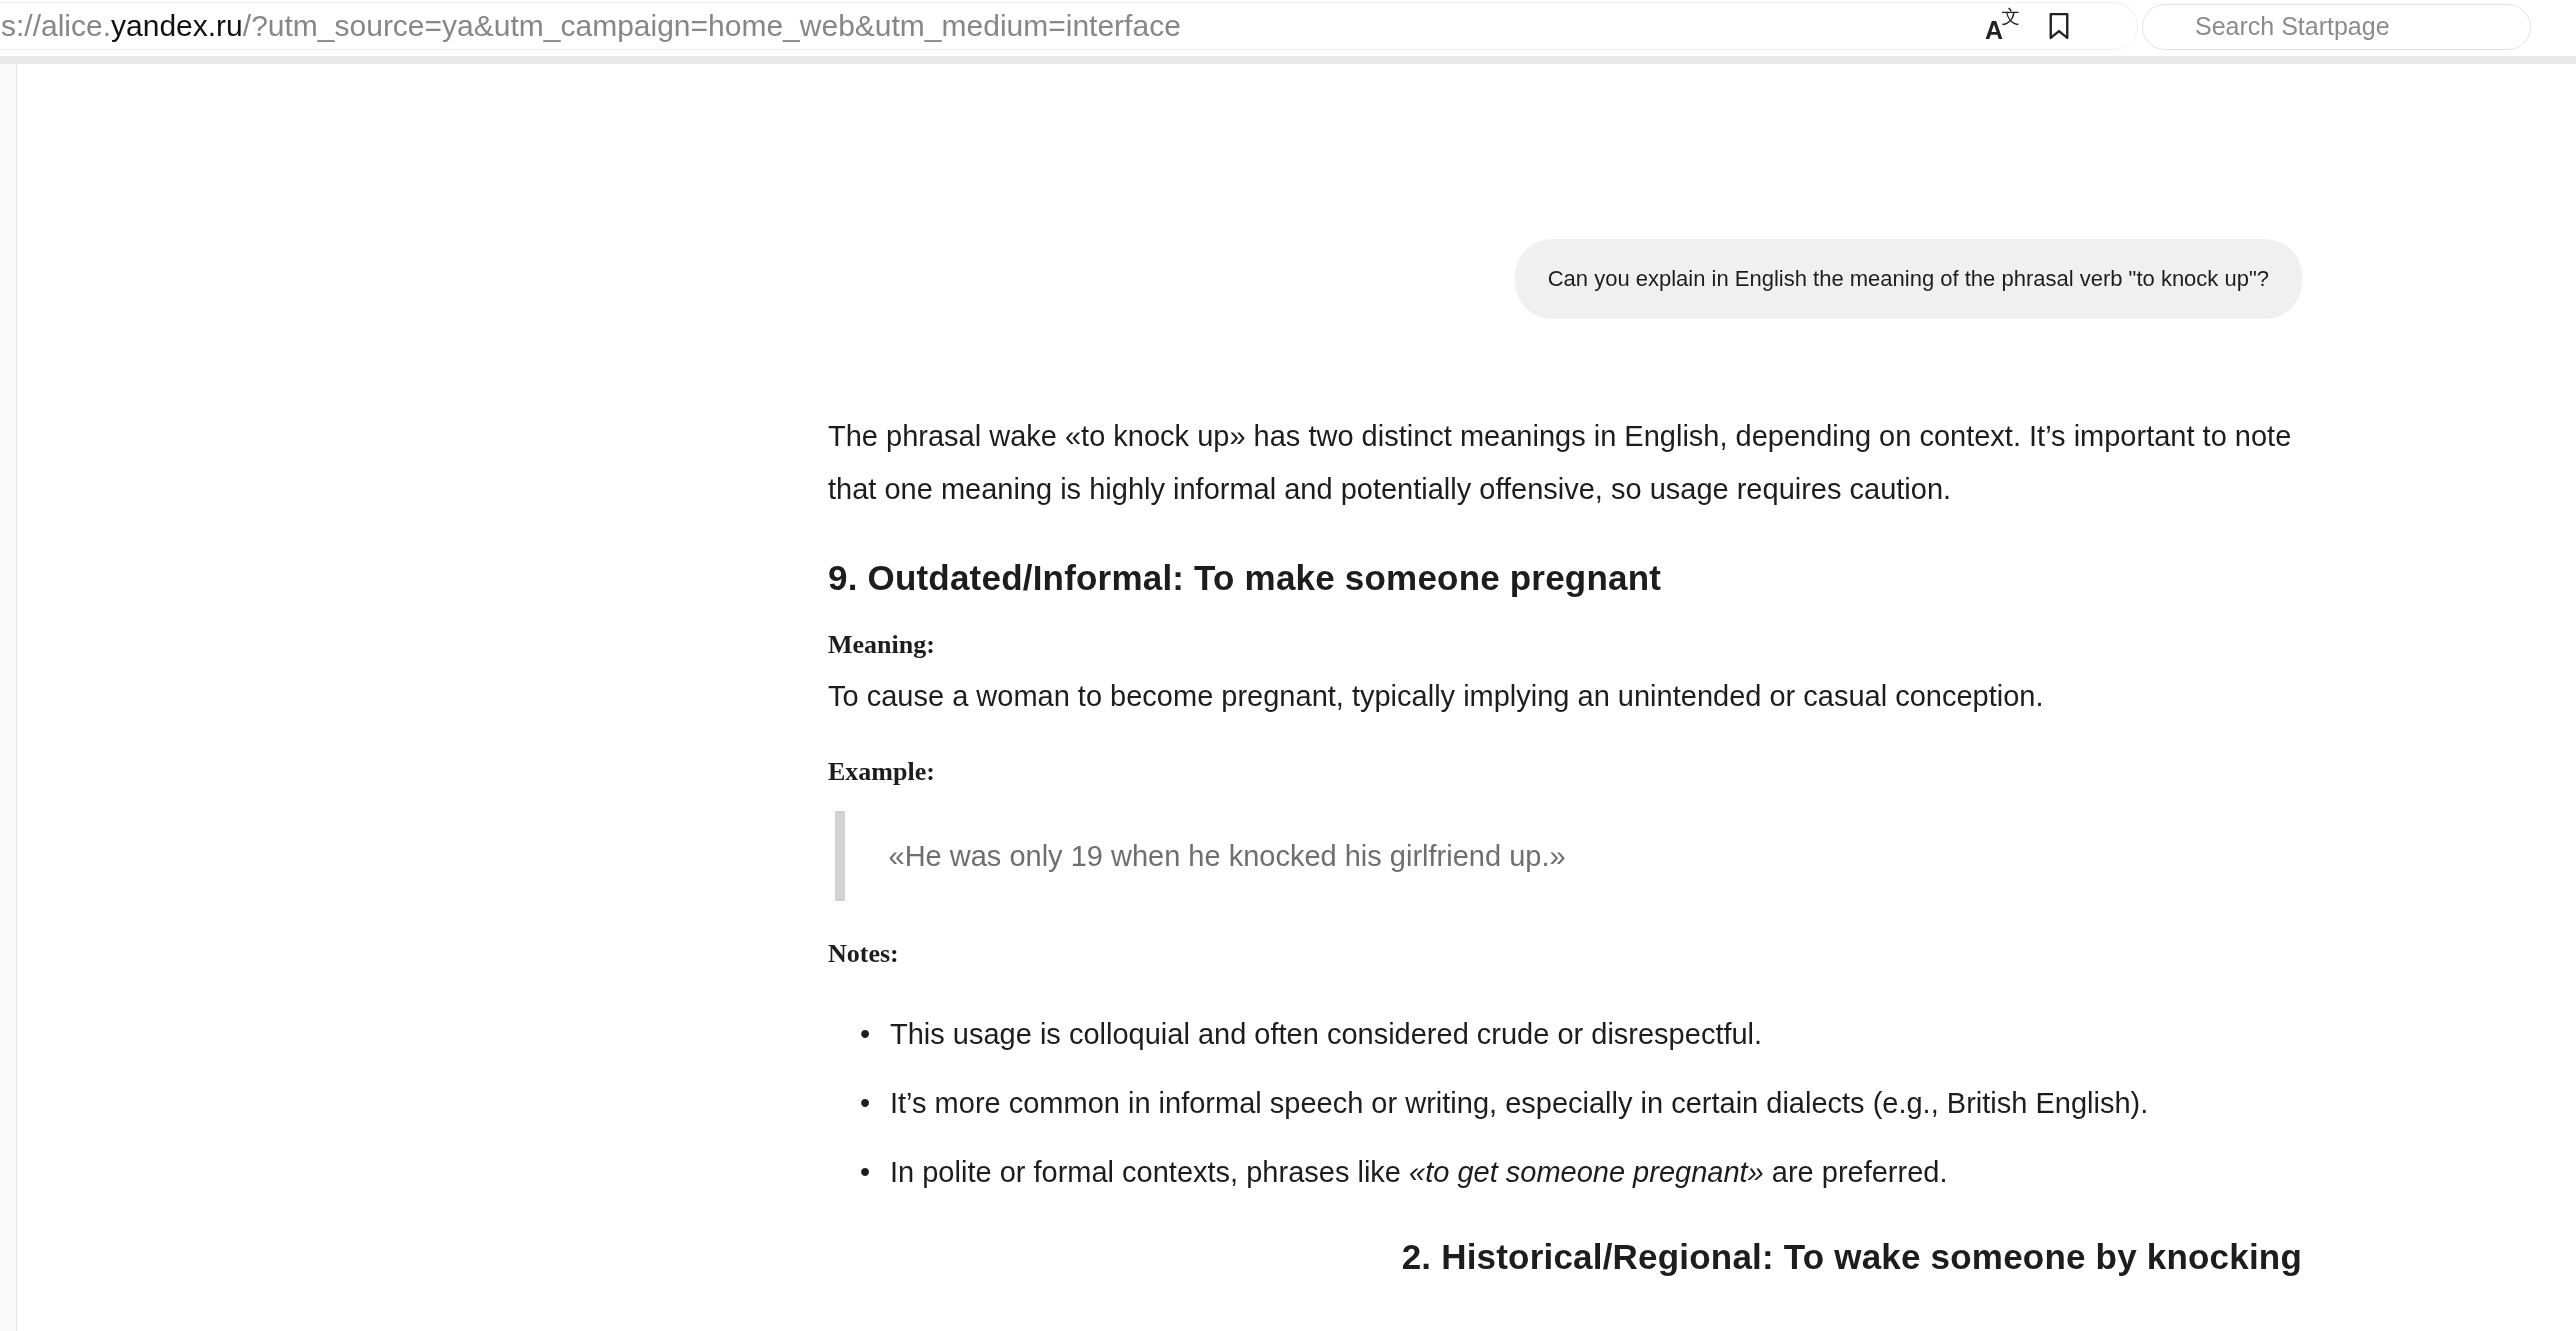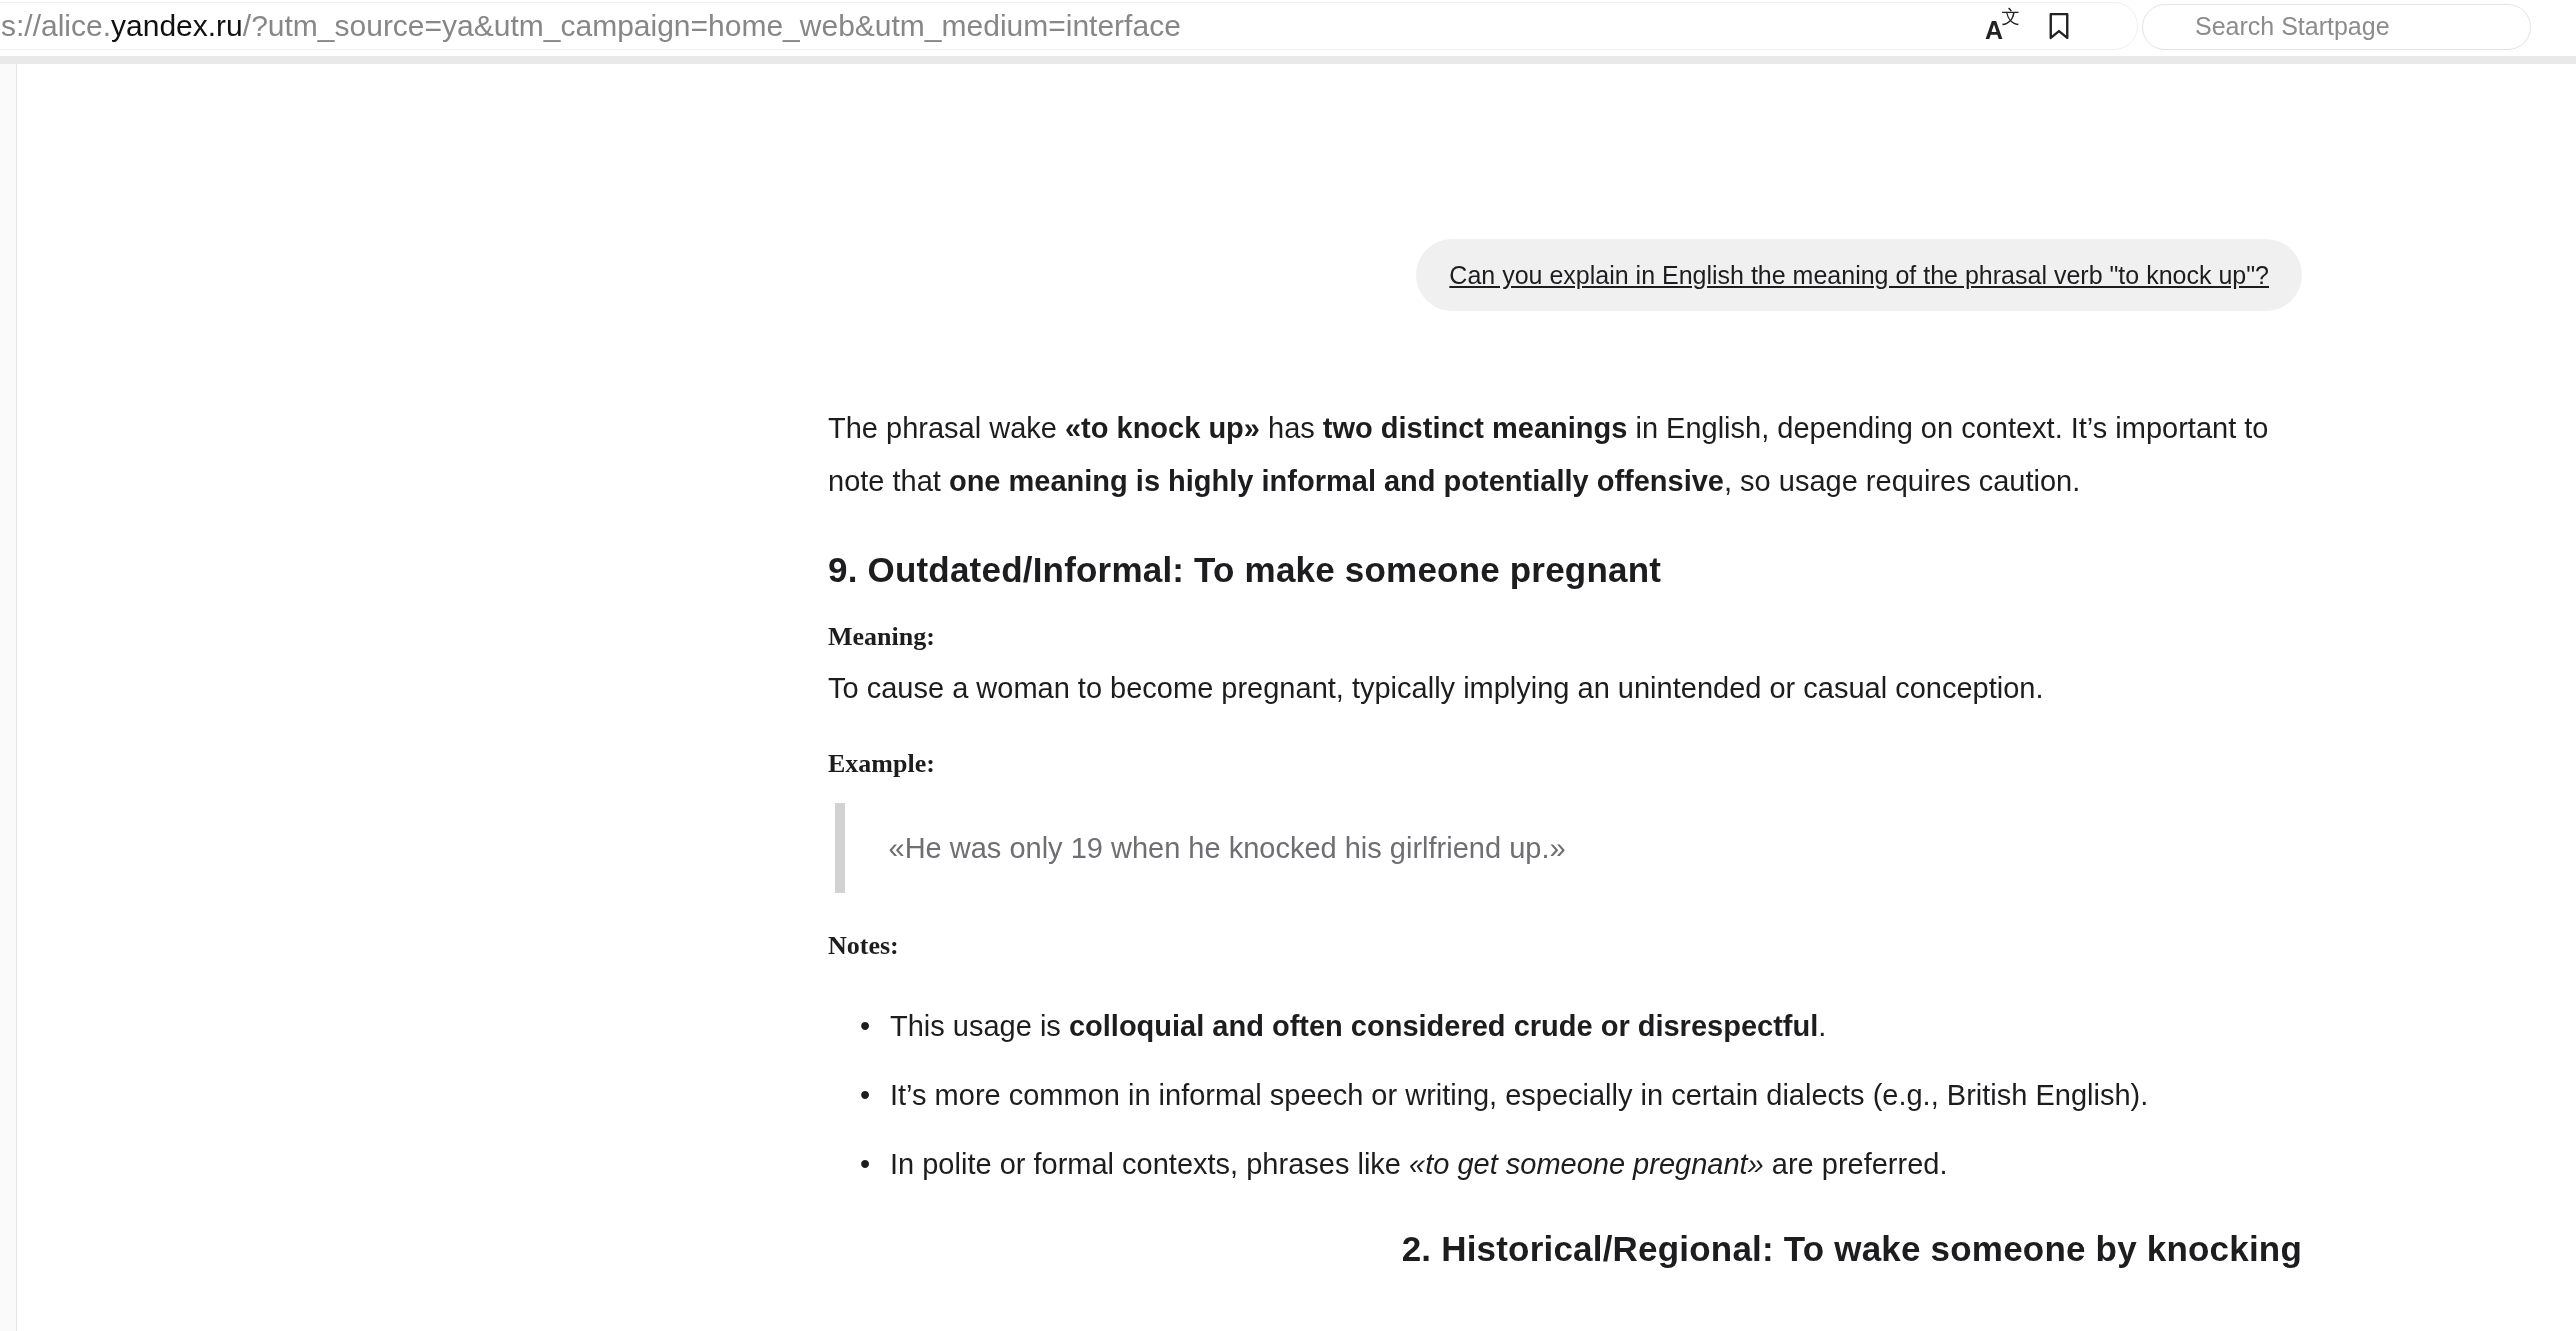--- a/index.html
+++ b/index.html
@@ -92,13 +92,12 @@
   .user-bubble {
     background: var(--bubble-bg, #f0f0f0);
     border-radius: 37px;
-    height: 72px;
+    height: 80px;
     display: flex; align-items: center;
     padding: 0 33px;
-    font-size: 25px;
+    font-size: 22px;
     color: var(--text, #1d1d1f);
     white-space: nowrap;
-    text-decoration: underline;
   }
 
   

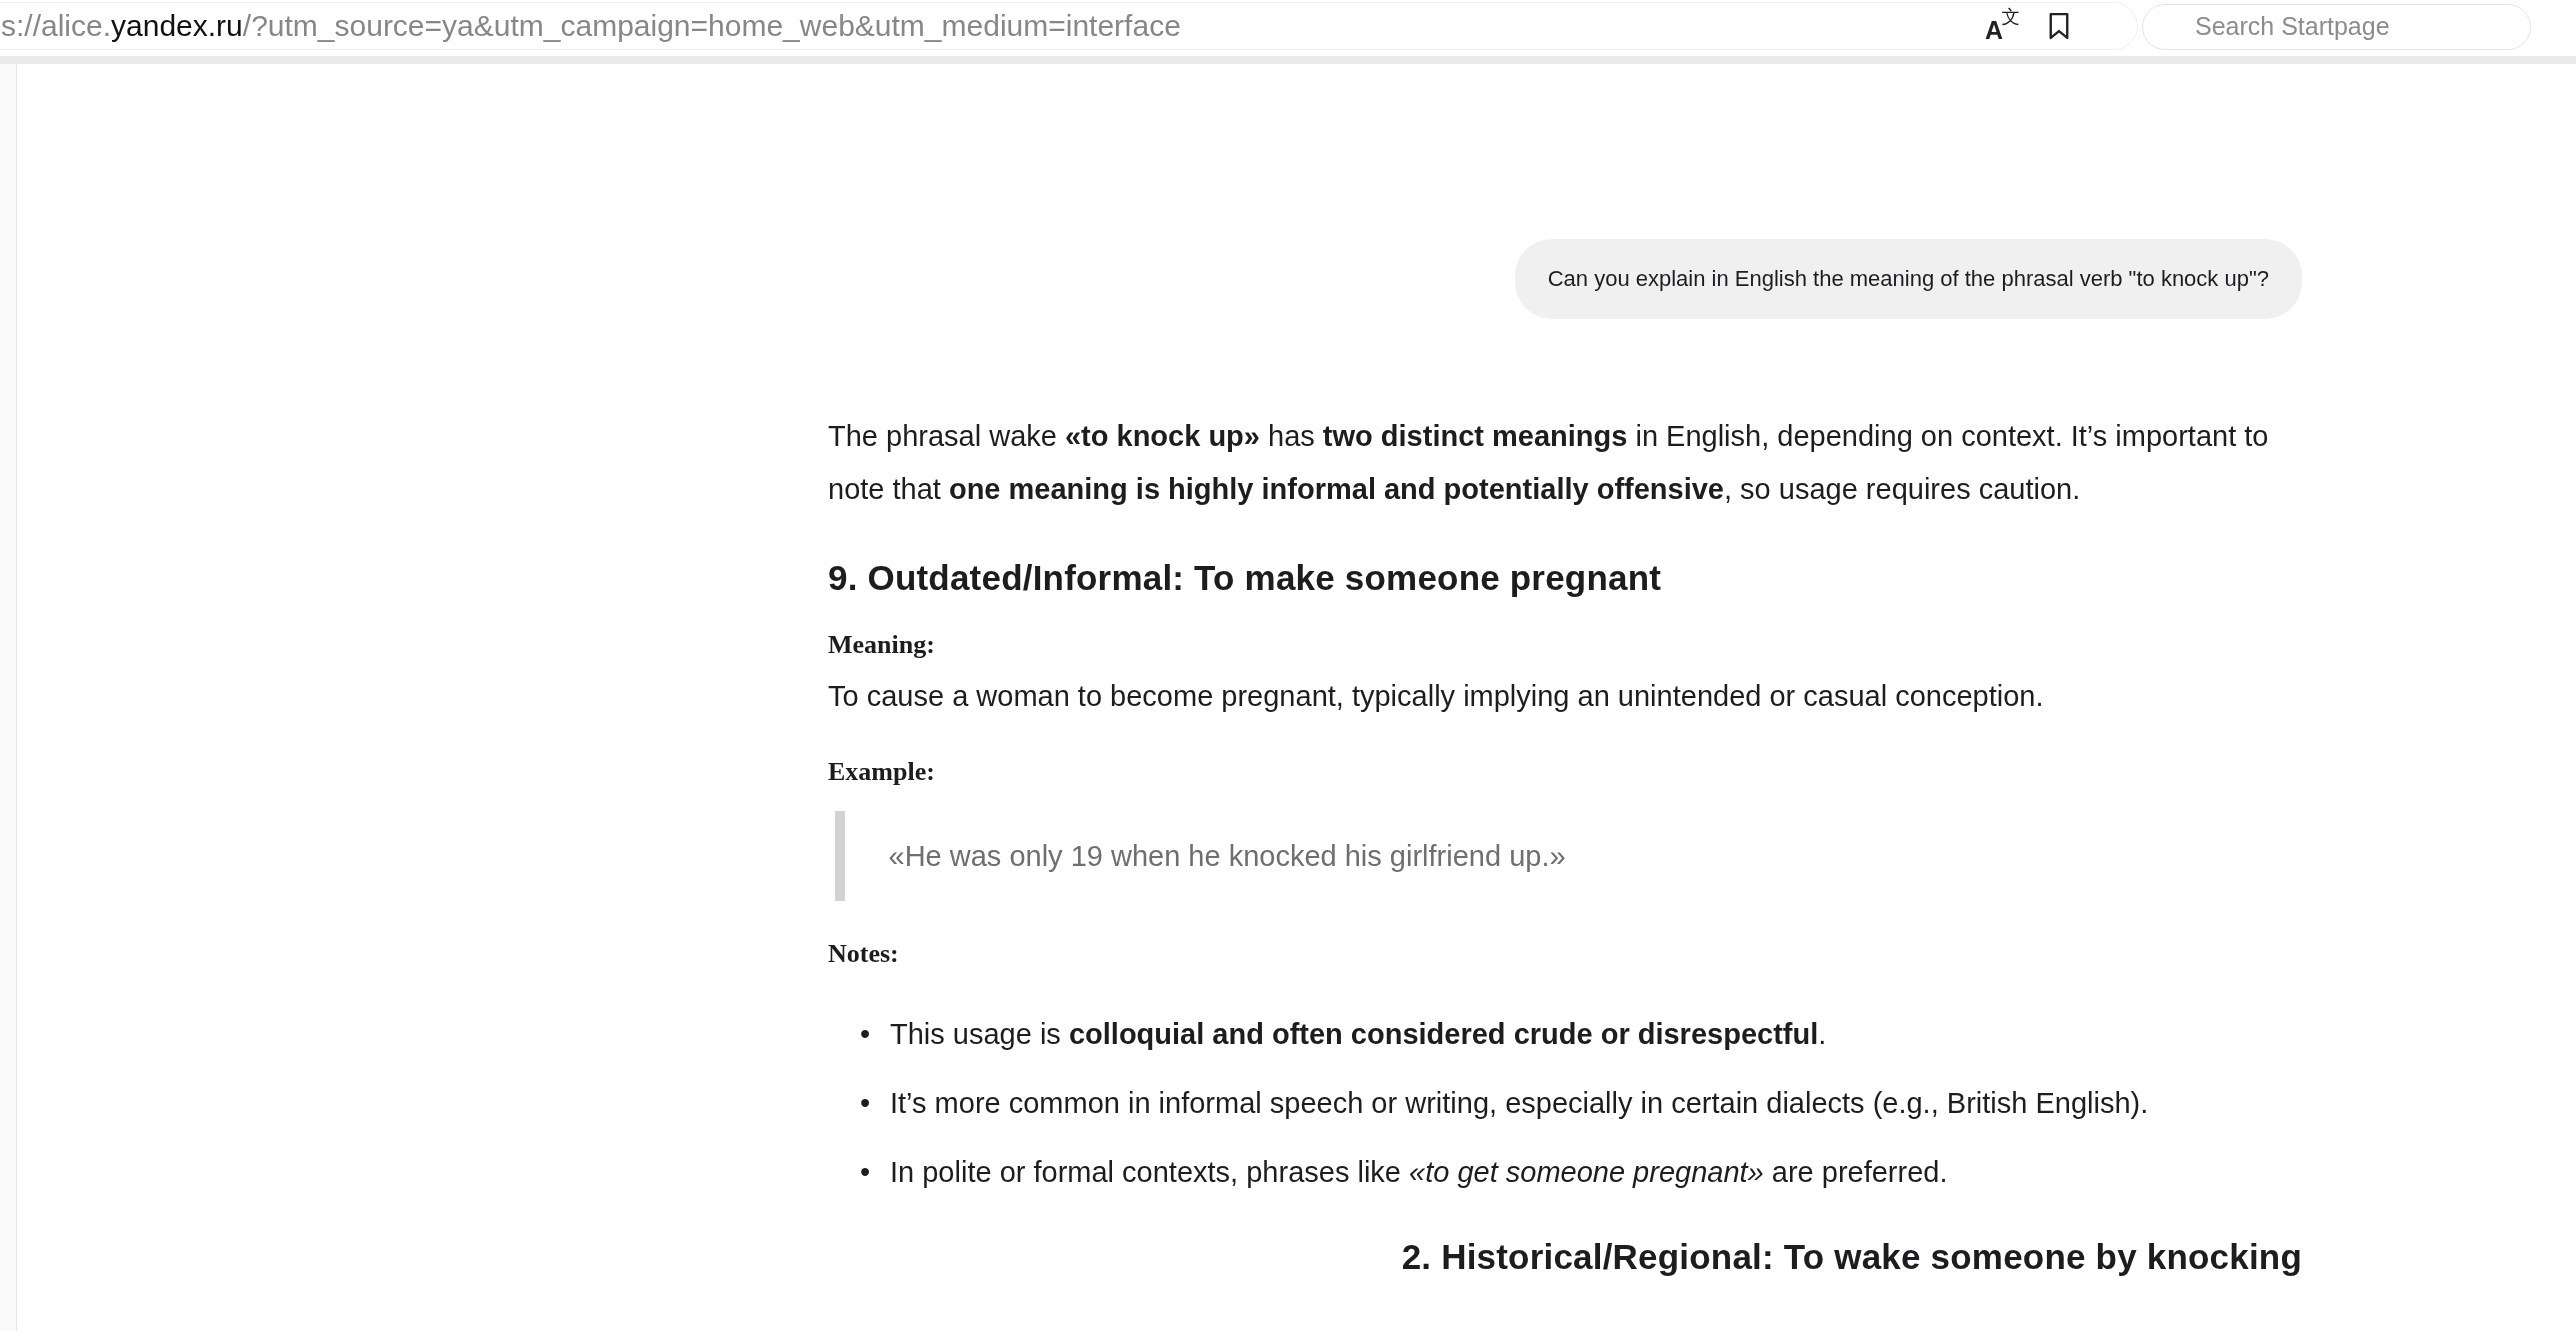--- a/index.html
+++ b/index.html
@@ -102,7 +102,7 @@
 
   
   .response { font-size: 29px; line-height: 53px; color: var(--text, #1d1d1f); }
-  .response .b { font-weight: 700; }
+  .response .b { font-weight: 400; }
   .response .i { font-style: italic; }
   .response p.intro { margin-top: 91px; }
   .response h3 {

